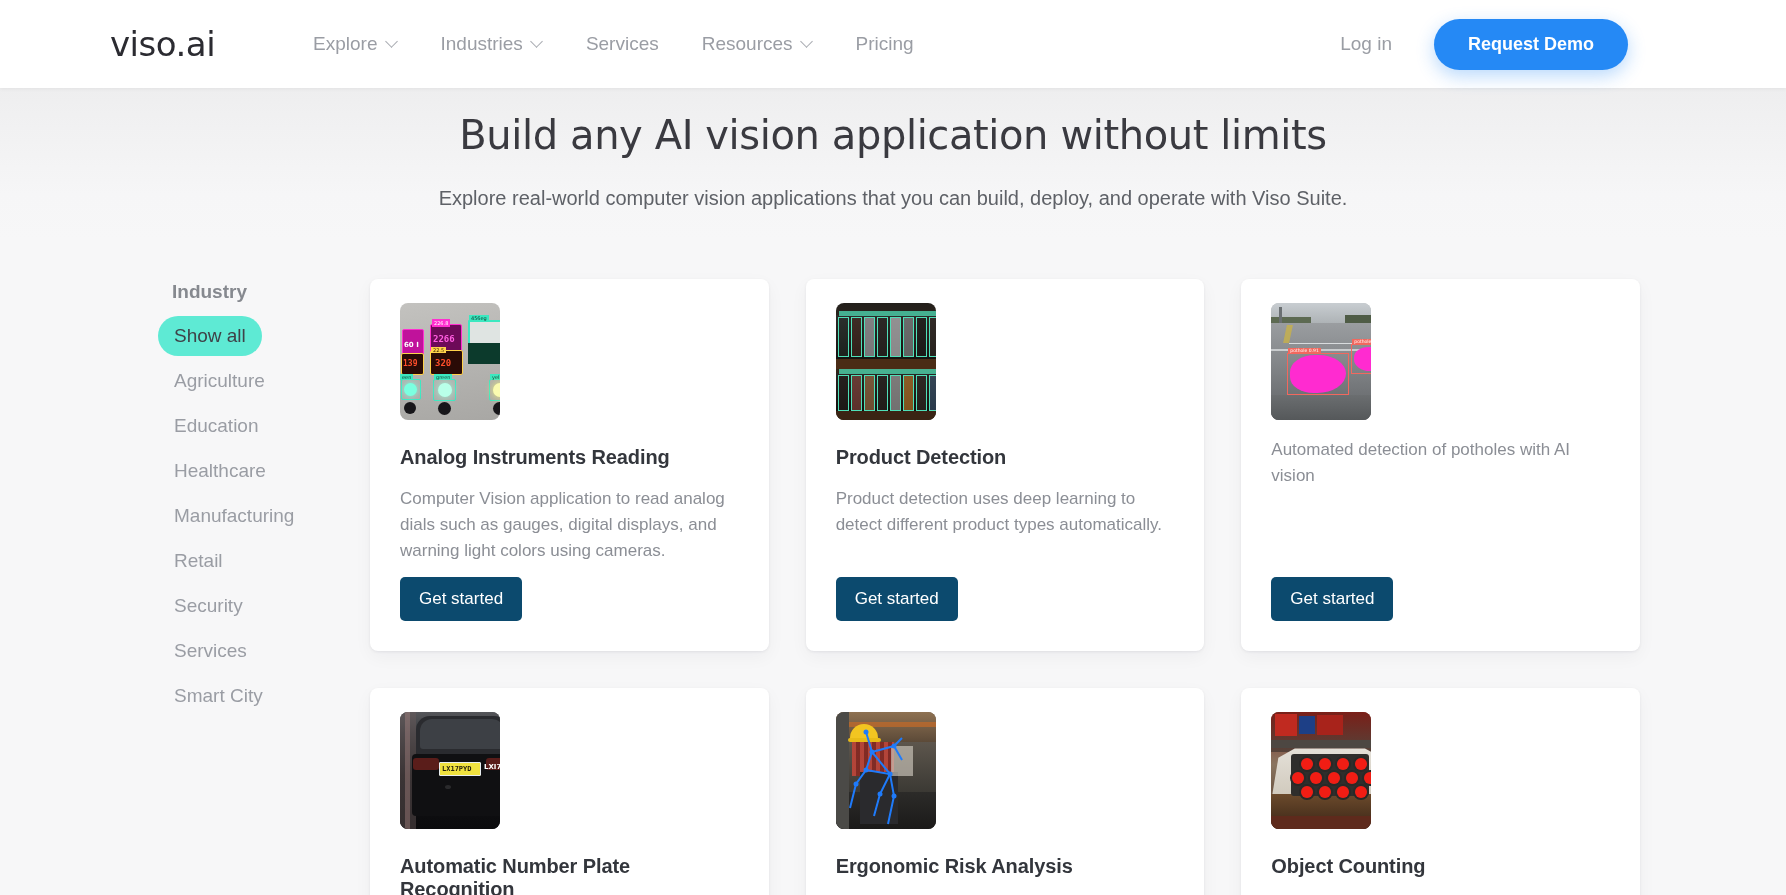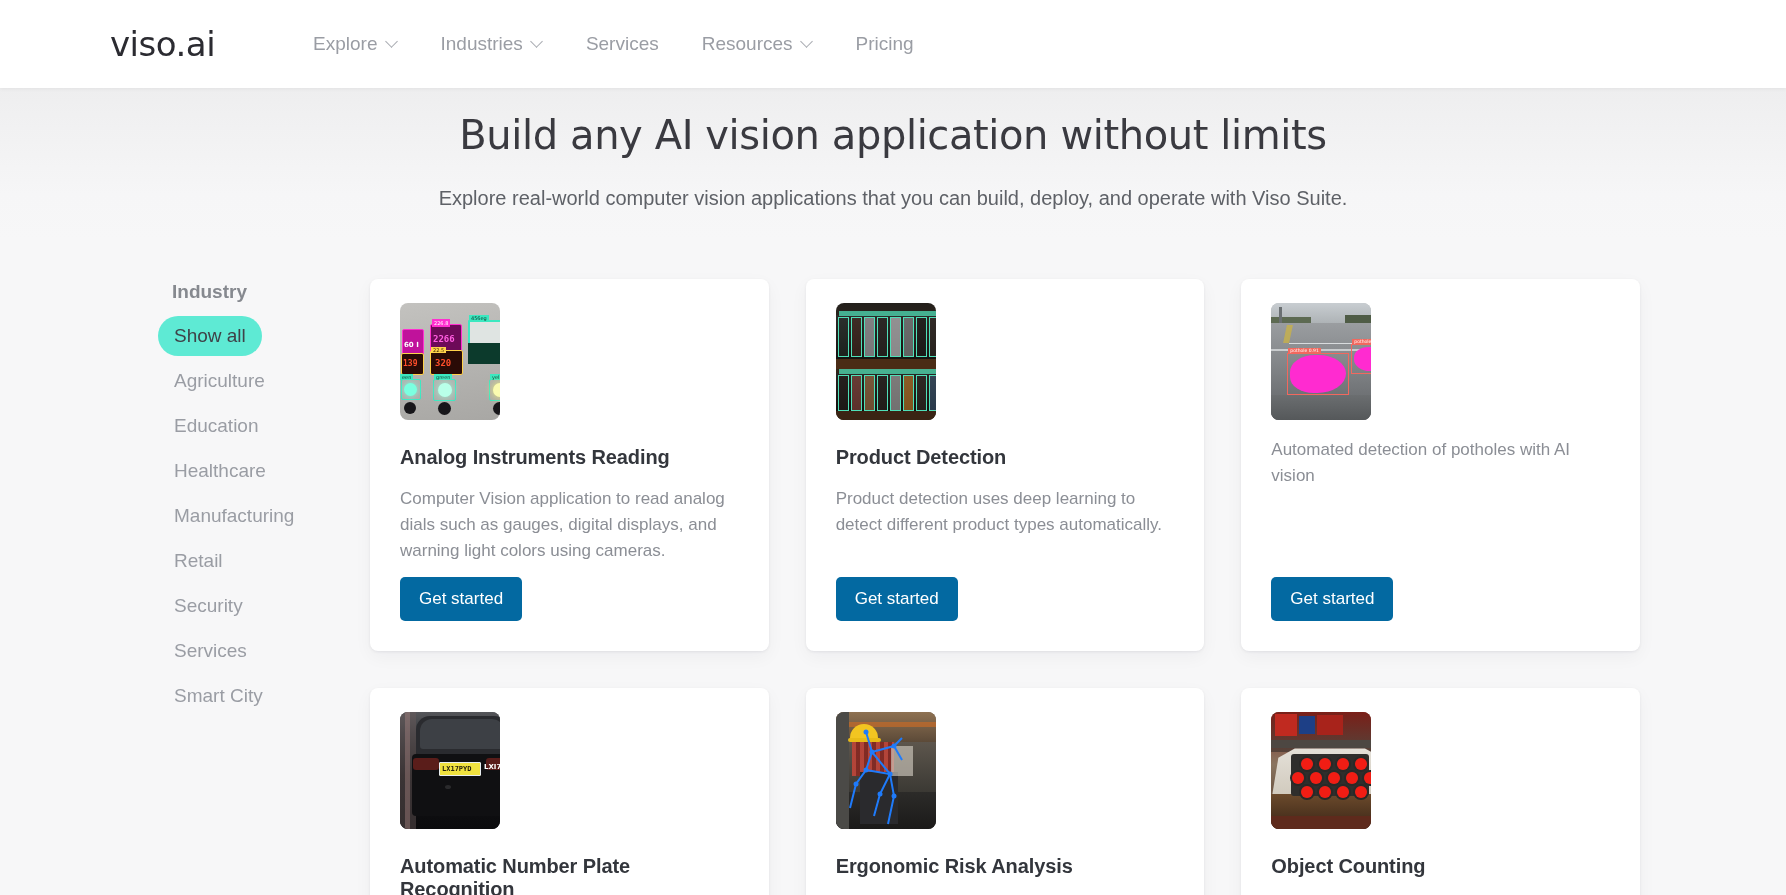--- a/index.html
+++ b/index.html
@@ -231,6 +231,10 @@
     </div>
   </div>
 
+  <div class="nav-right">
+    <div class="login">Log in</div>
+    <button class="demo-btn">Request Demo</button>
+  </div>
 </div>
 
 <div class="hero">

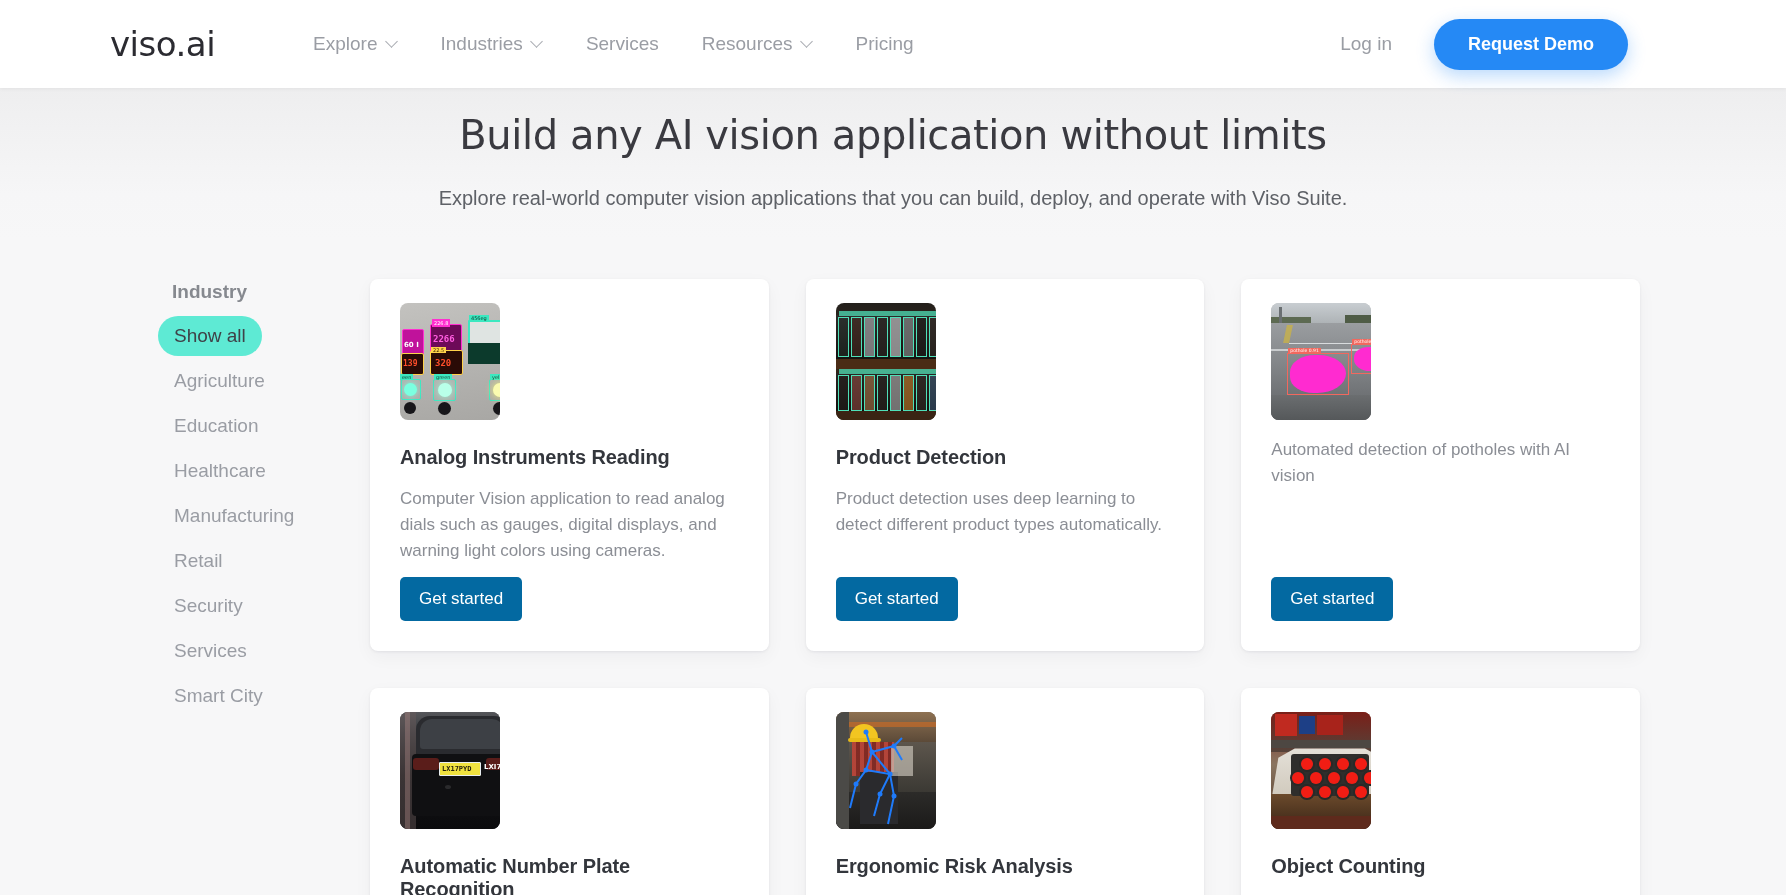--- a/index.html
+++ b/index.html
@@ -181,7 +181,7 @@
   }
   .get-started {
     align-self: flex-start;
-    background: #0369a1;
+    background: #0c4a6e;
     color: #ffffff;
     border: none;
     border-radius: 5px;

